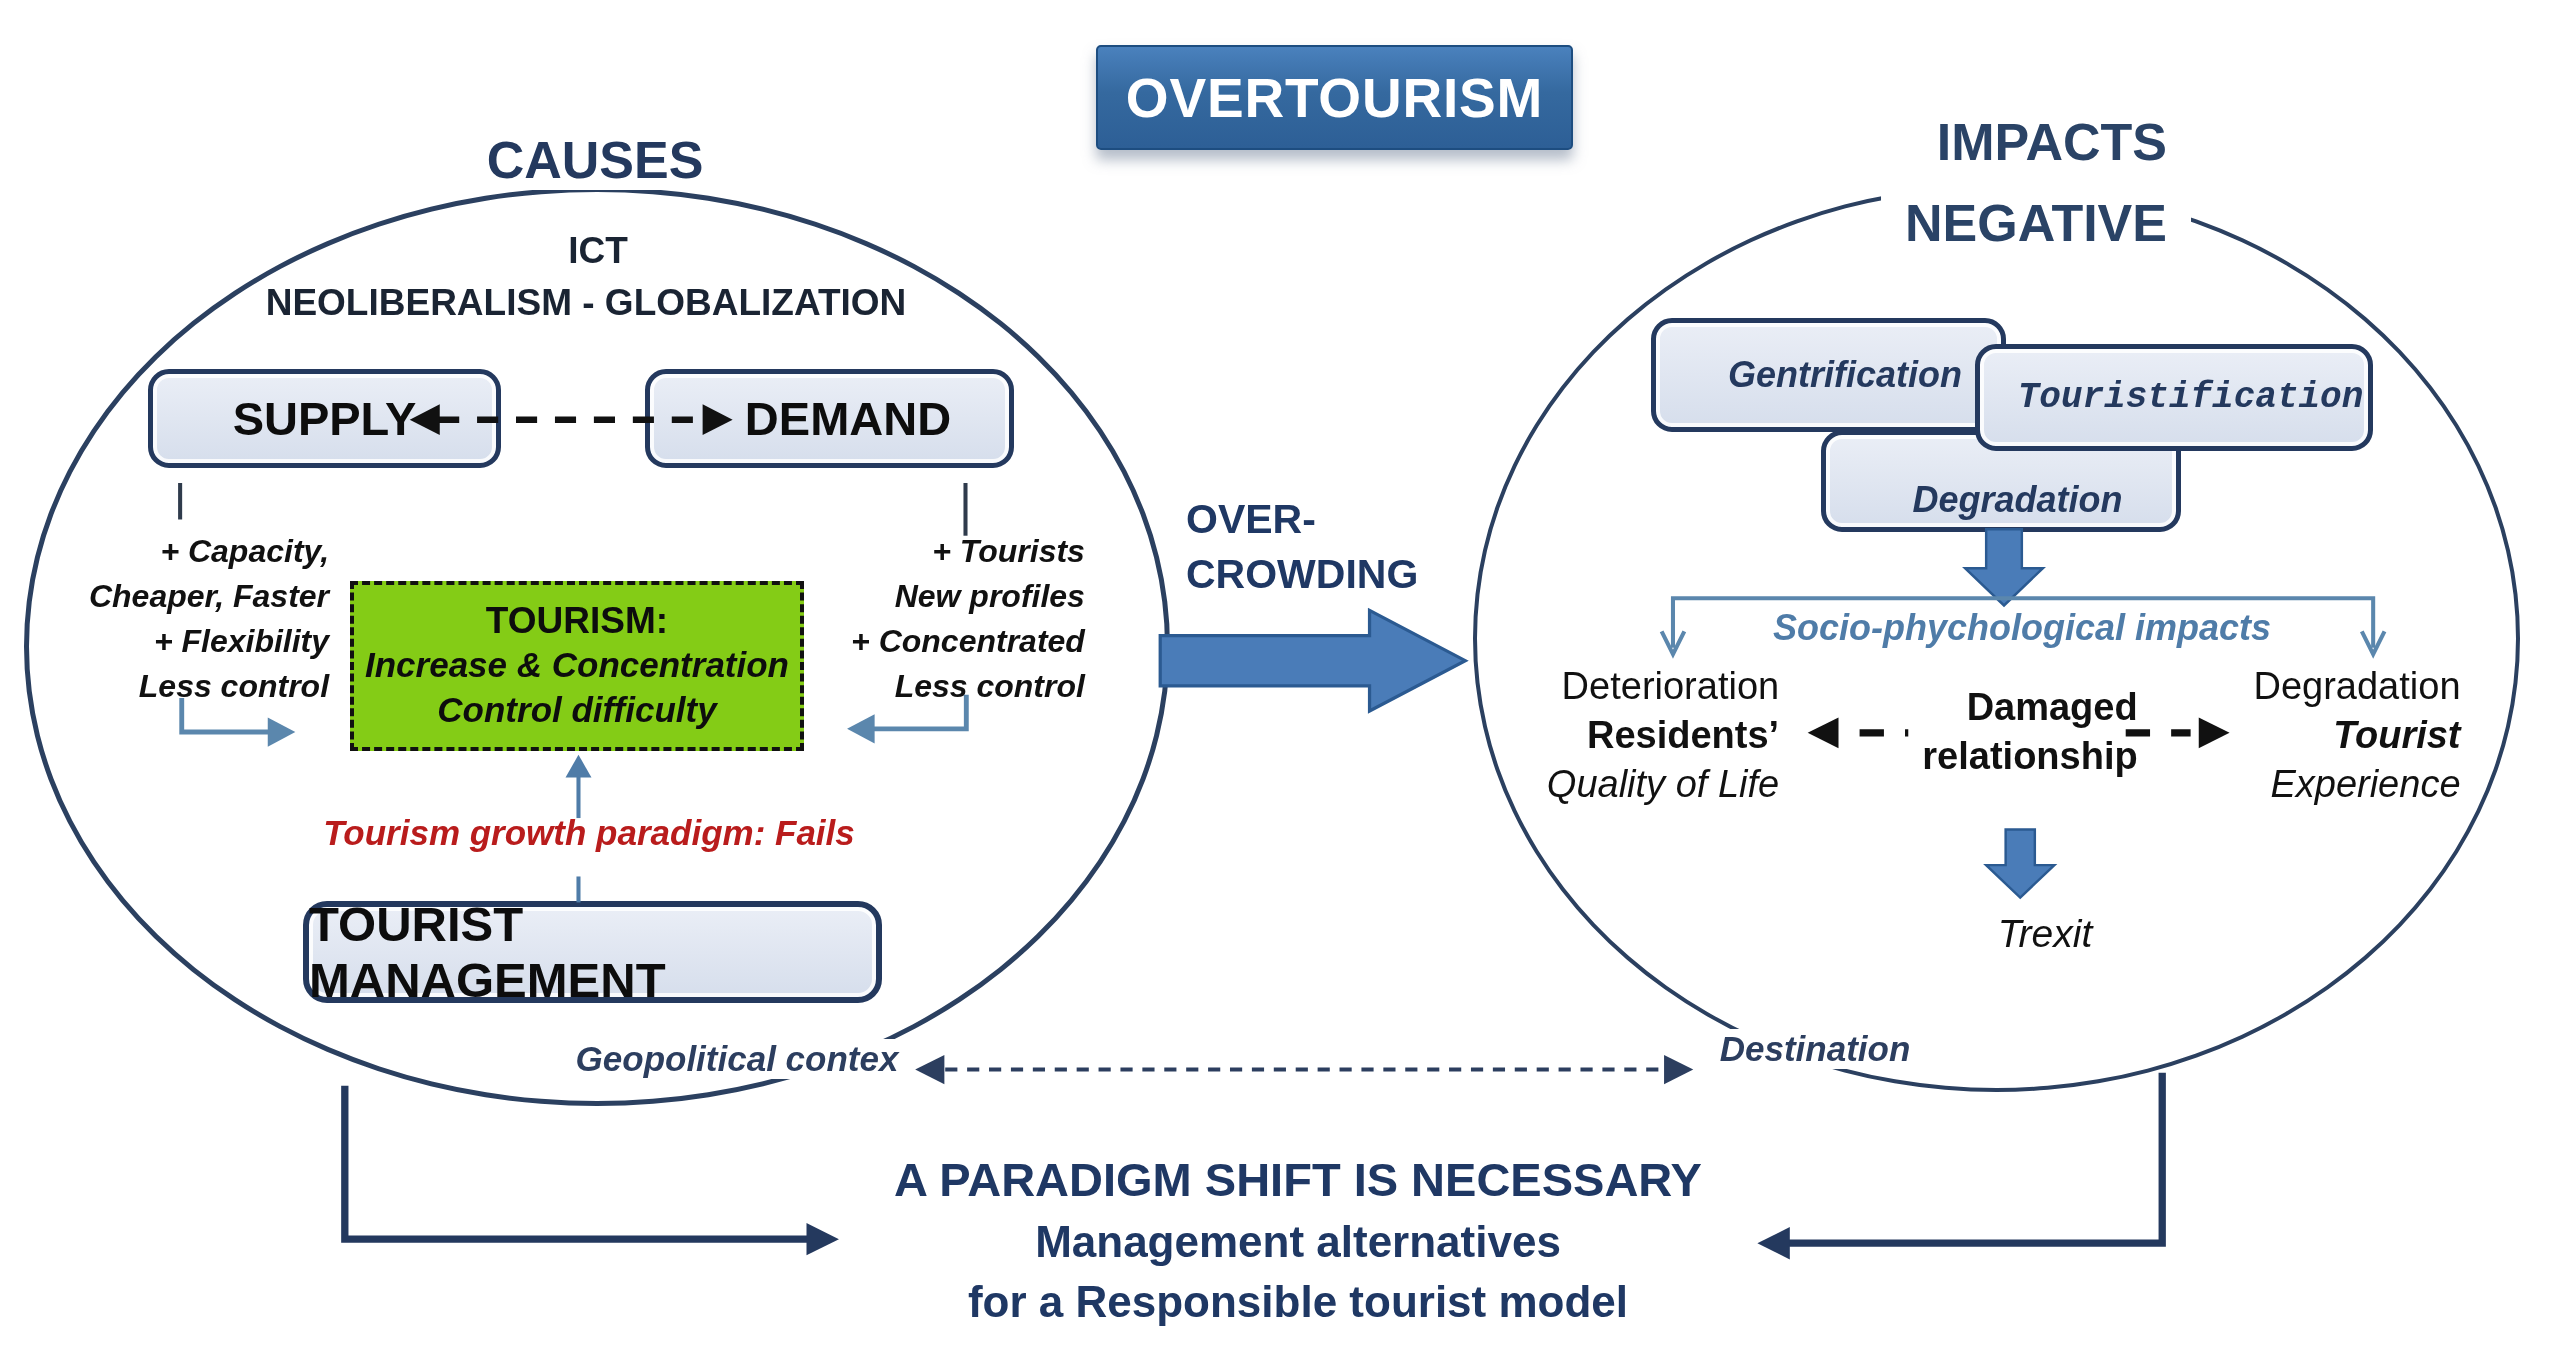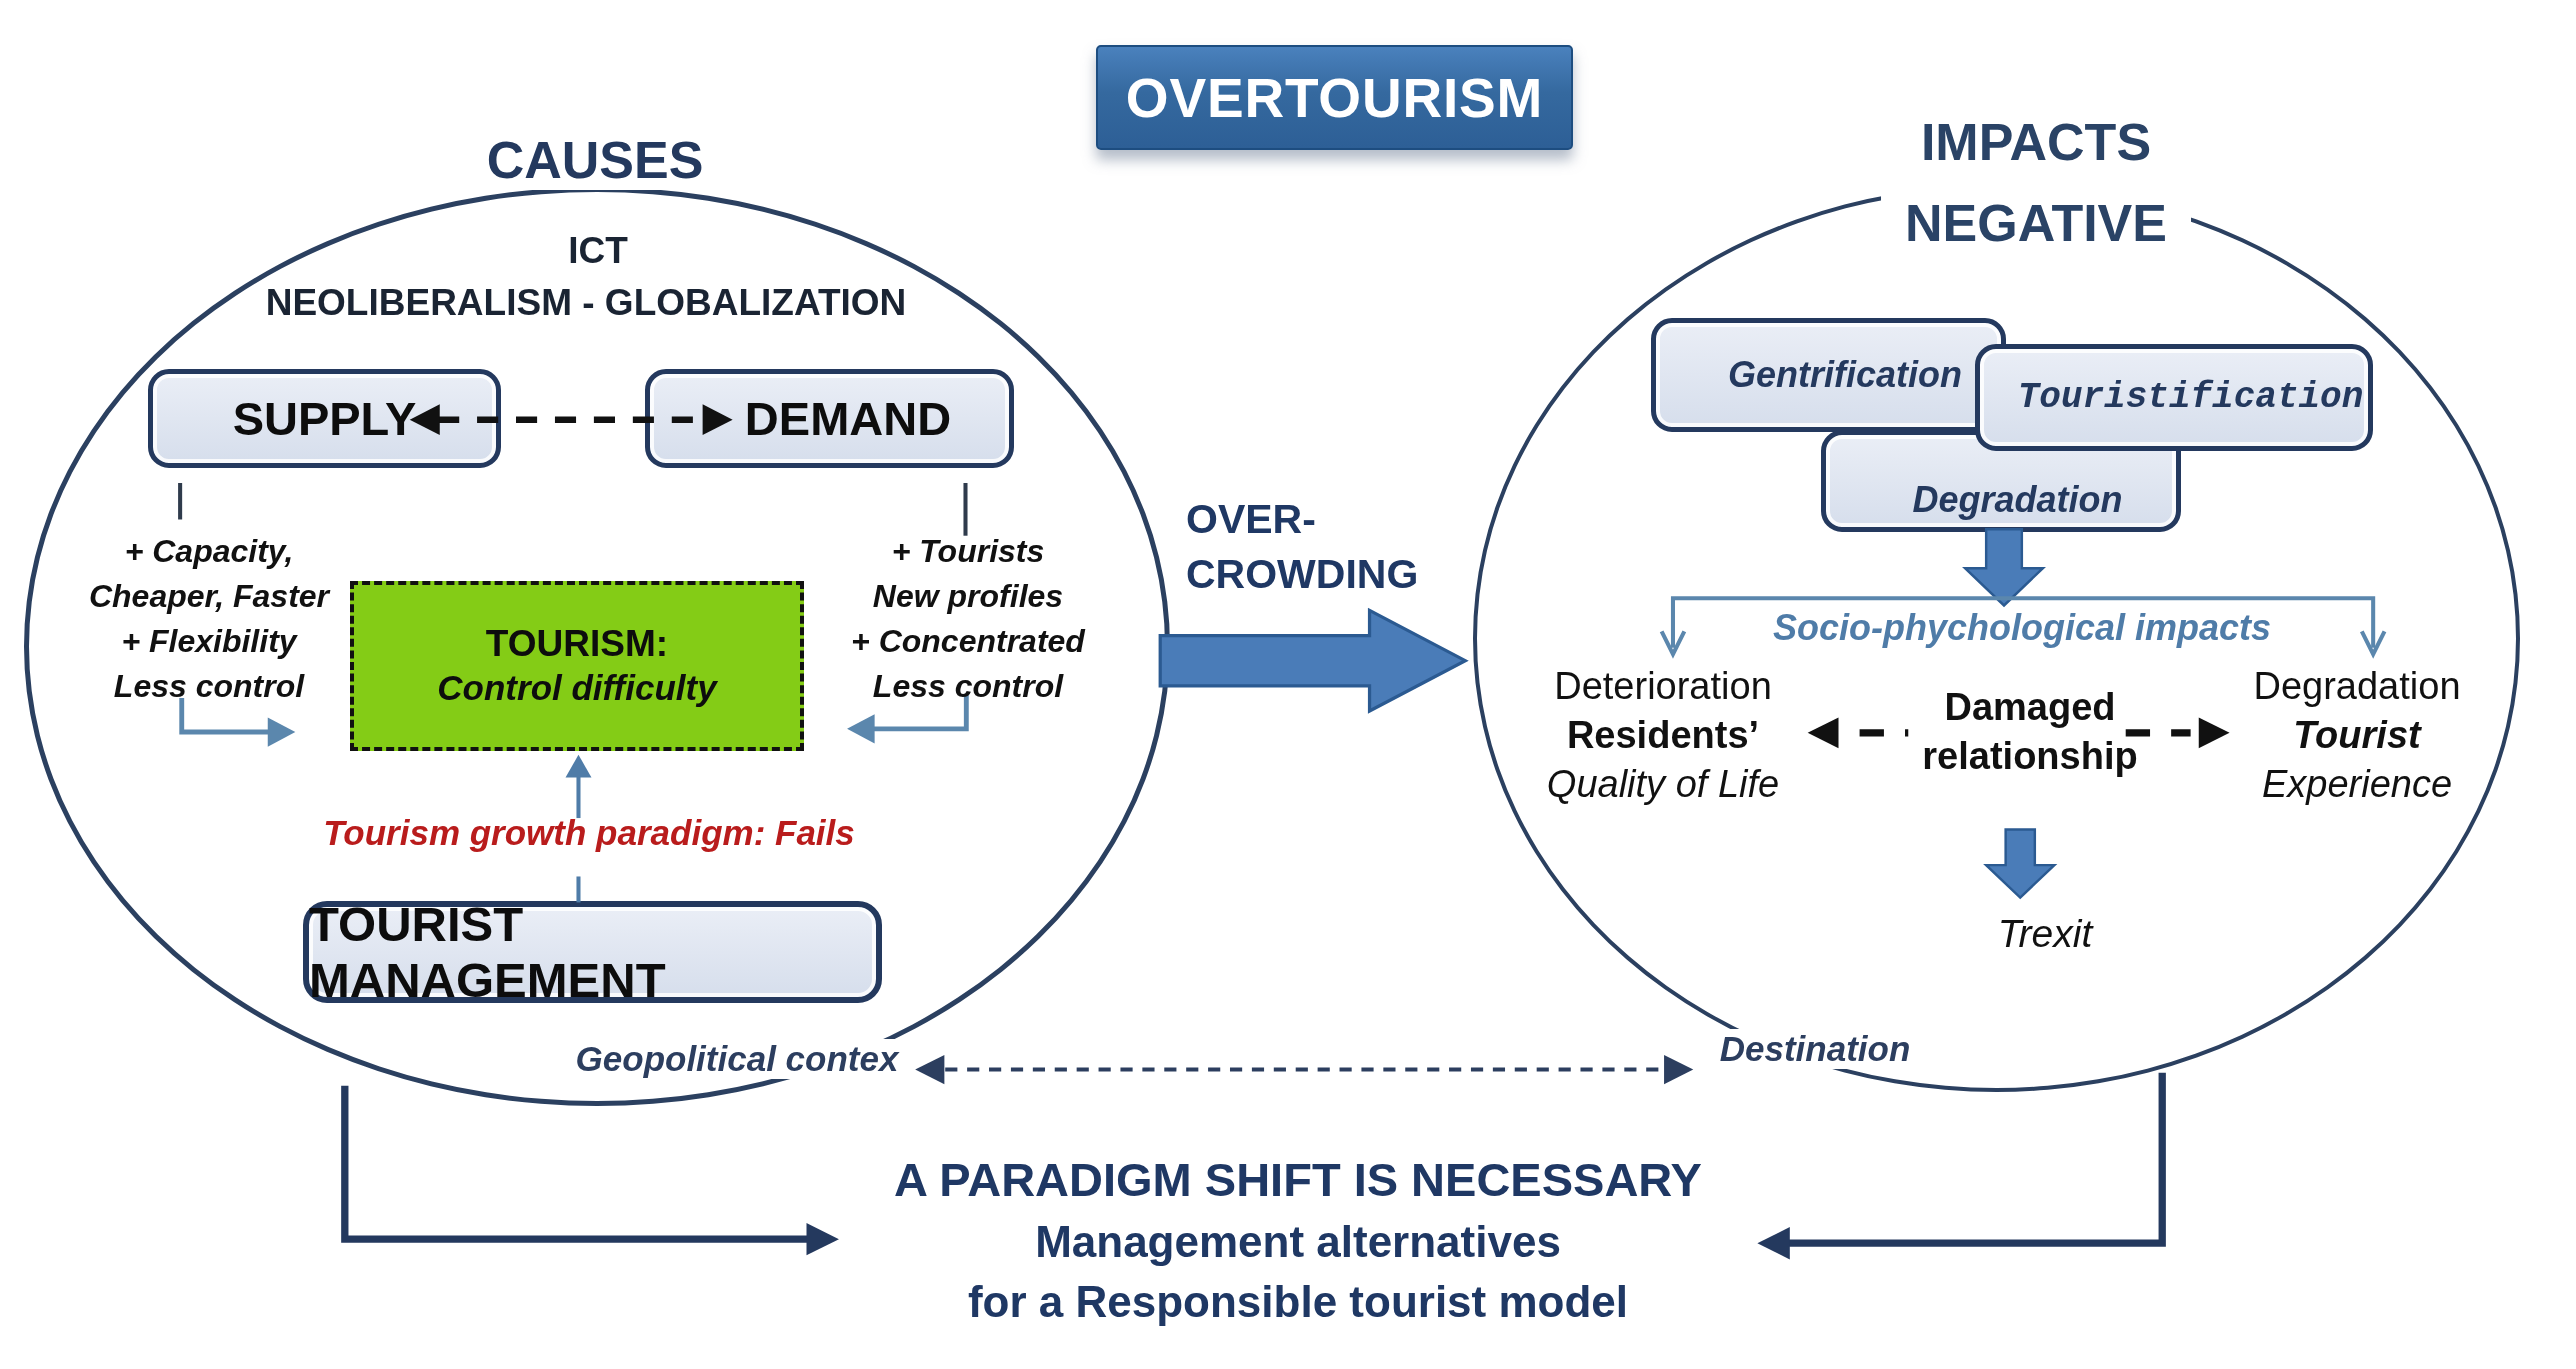--- a/index.html
+++ b/index.html
@@ -6,7 +6,7 @@
   body{width:2576px;height:1370px;position:relative;overflow:hidden;
        font-family:"Liberation Sans","DejaVu Sans",sans-serif;}
   .abs{position:absolute;}
-  .ctr{transform:translateX(-50%);text-align:center;}
+  .ctr{transform:translateX(-50%);text-align:right;}
 
   
   .ellipse{position:absolute;border-radius:50%;z-index:1;}

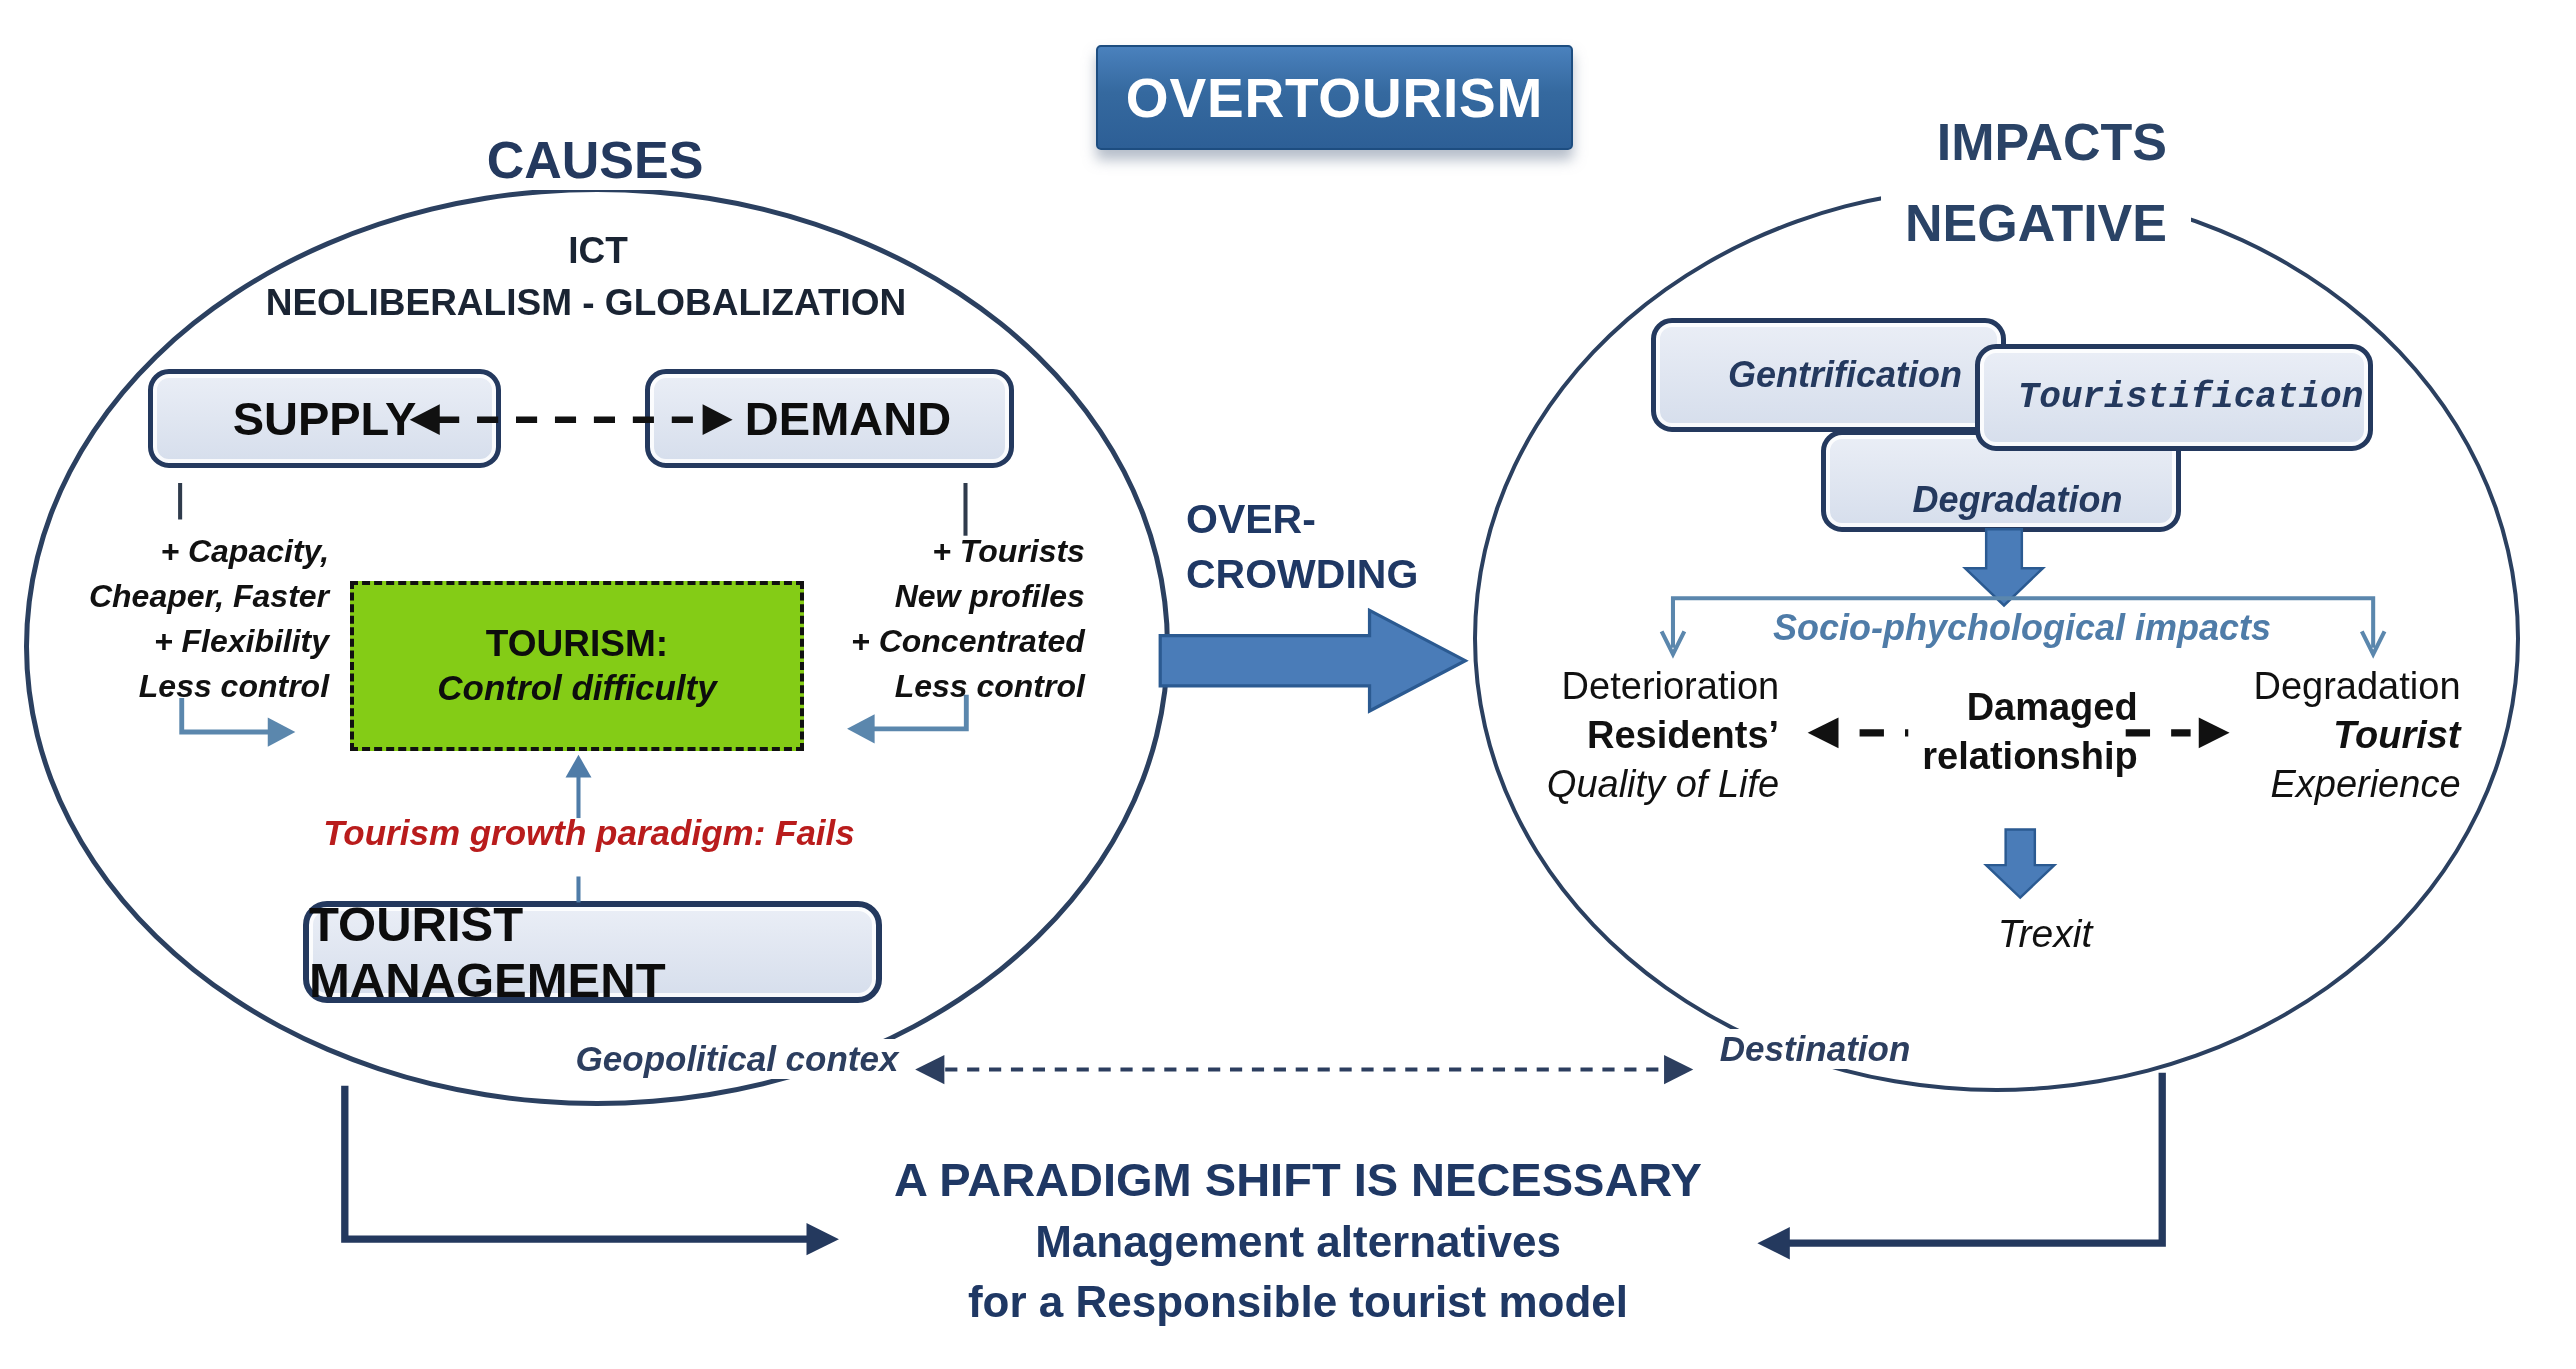--- a/index.html
+++ b/index.html
@@ -112,6 +112,7 @@
 
 <div class="tourismbox">
   <div class="t1">TOURISM:</div>
+  <div class="t2">Increase &amp; Concentration</div>
   <div class="t2">Control difficulty</div>
 </div>
 

